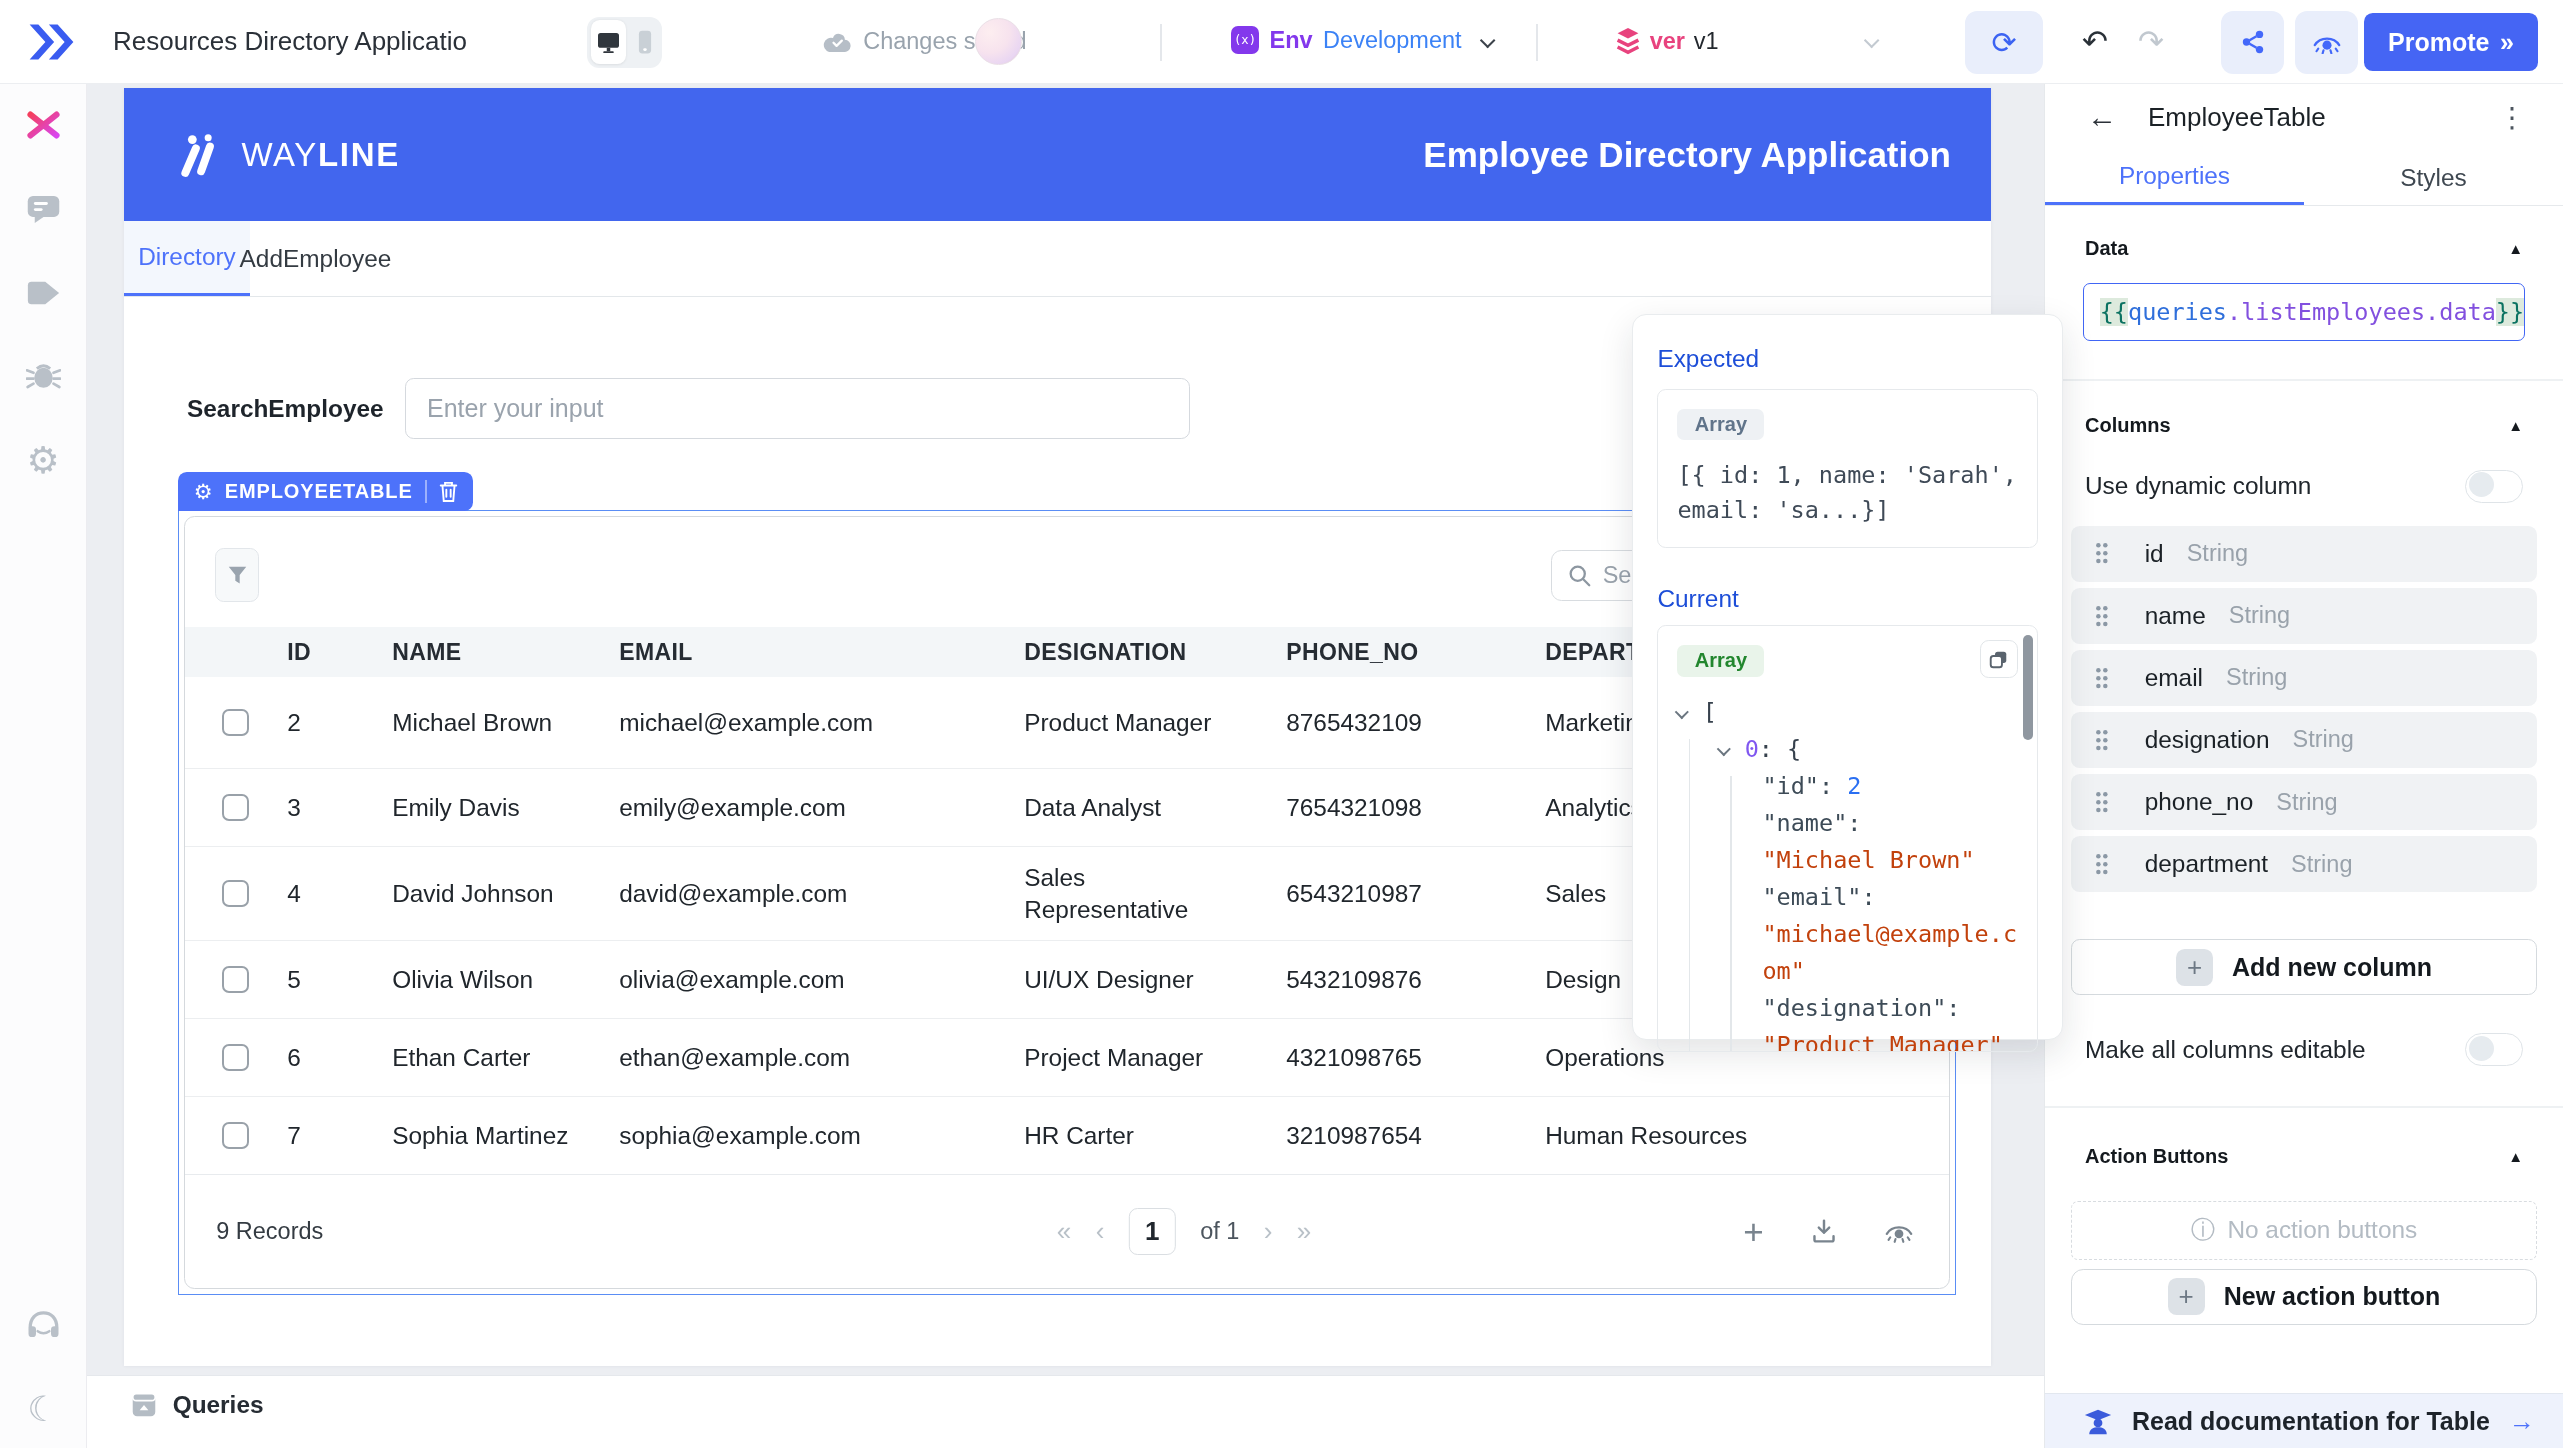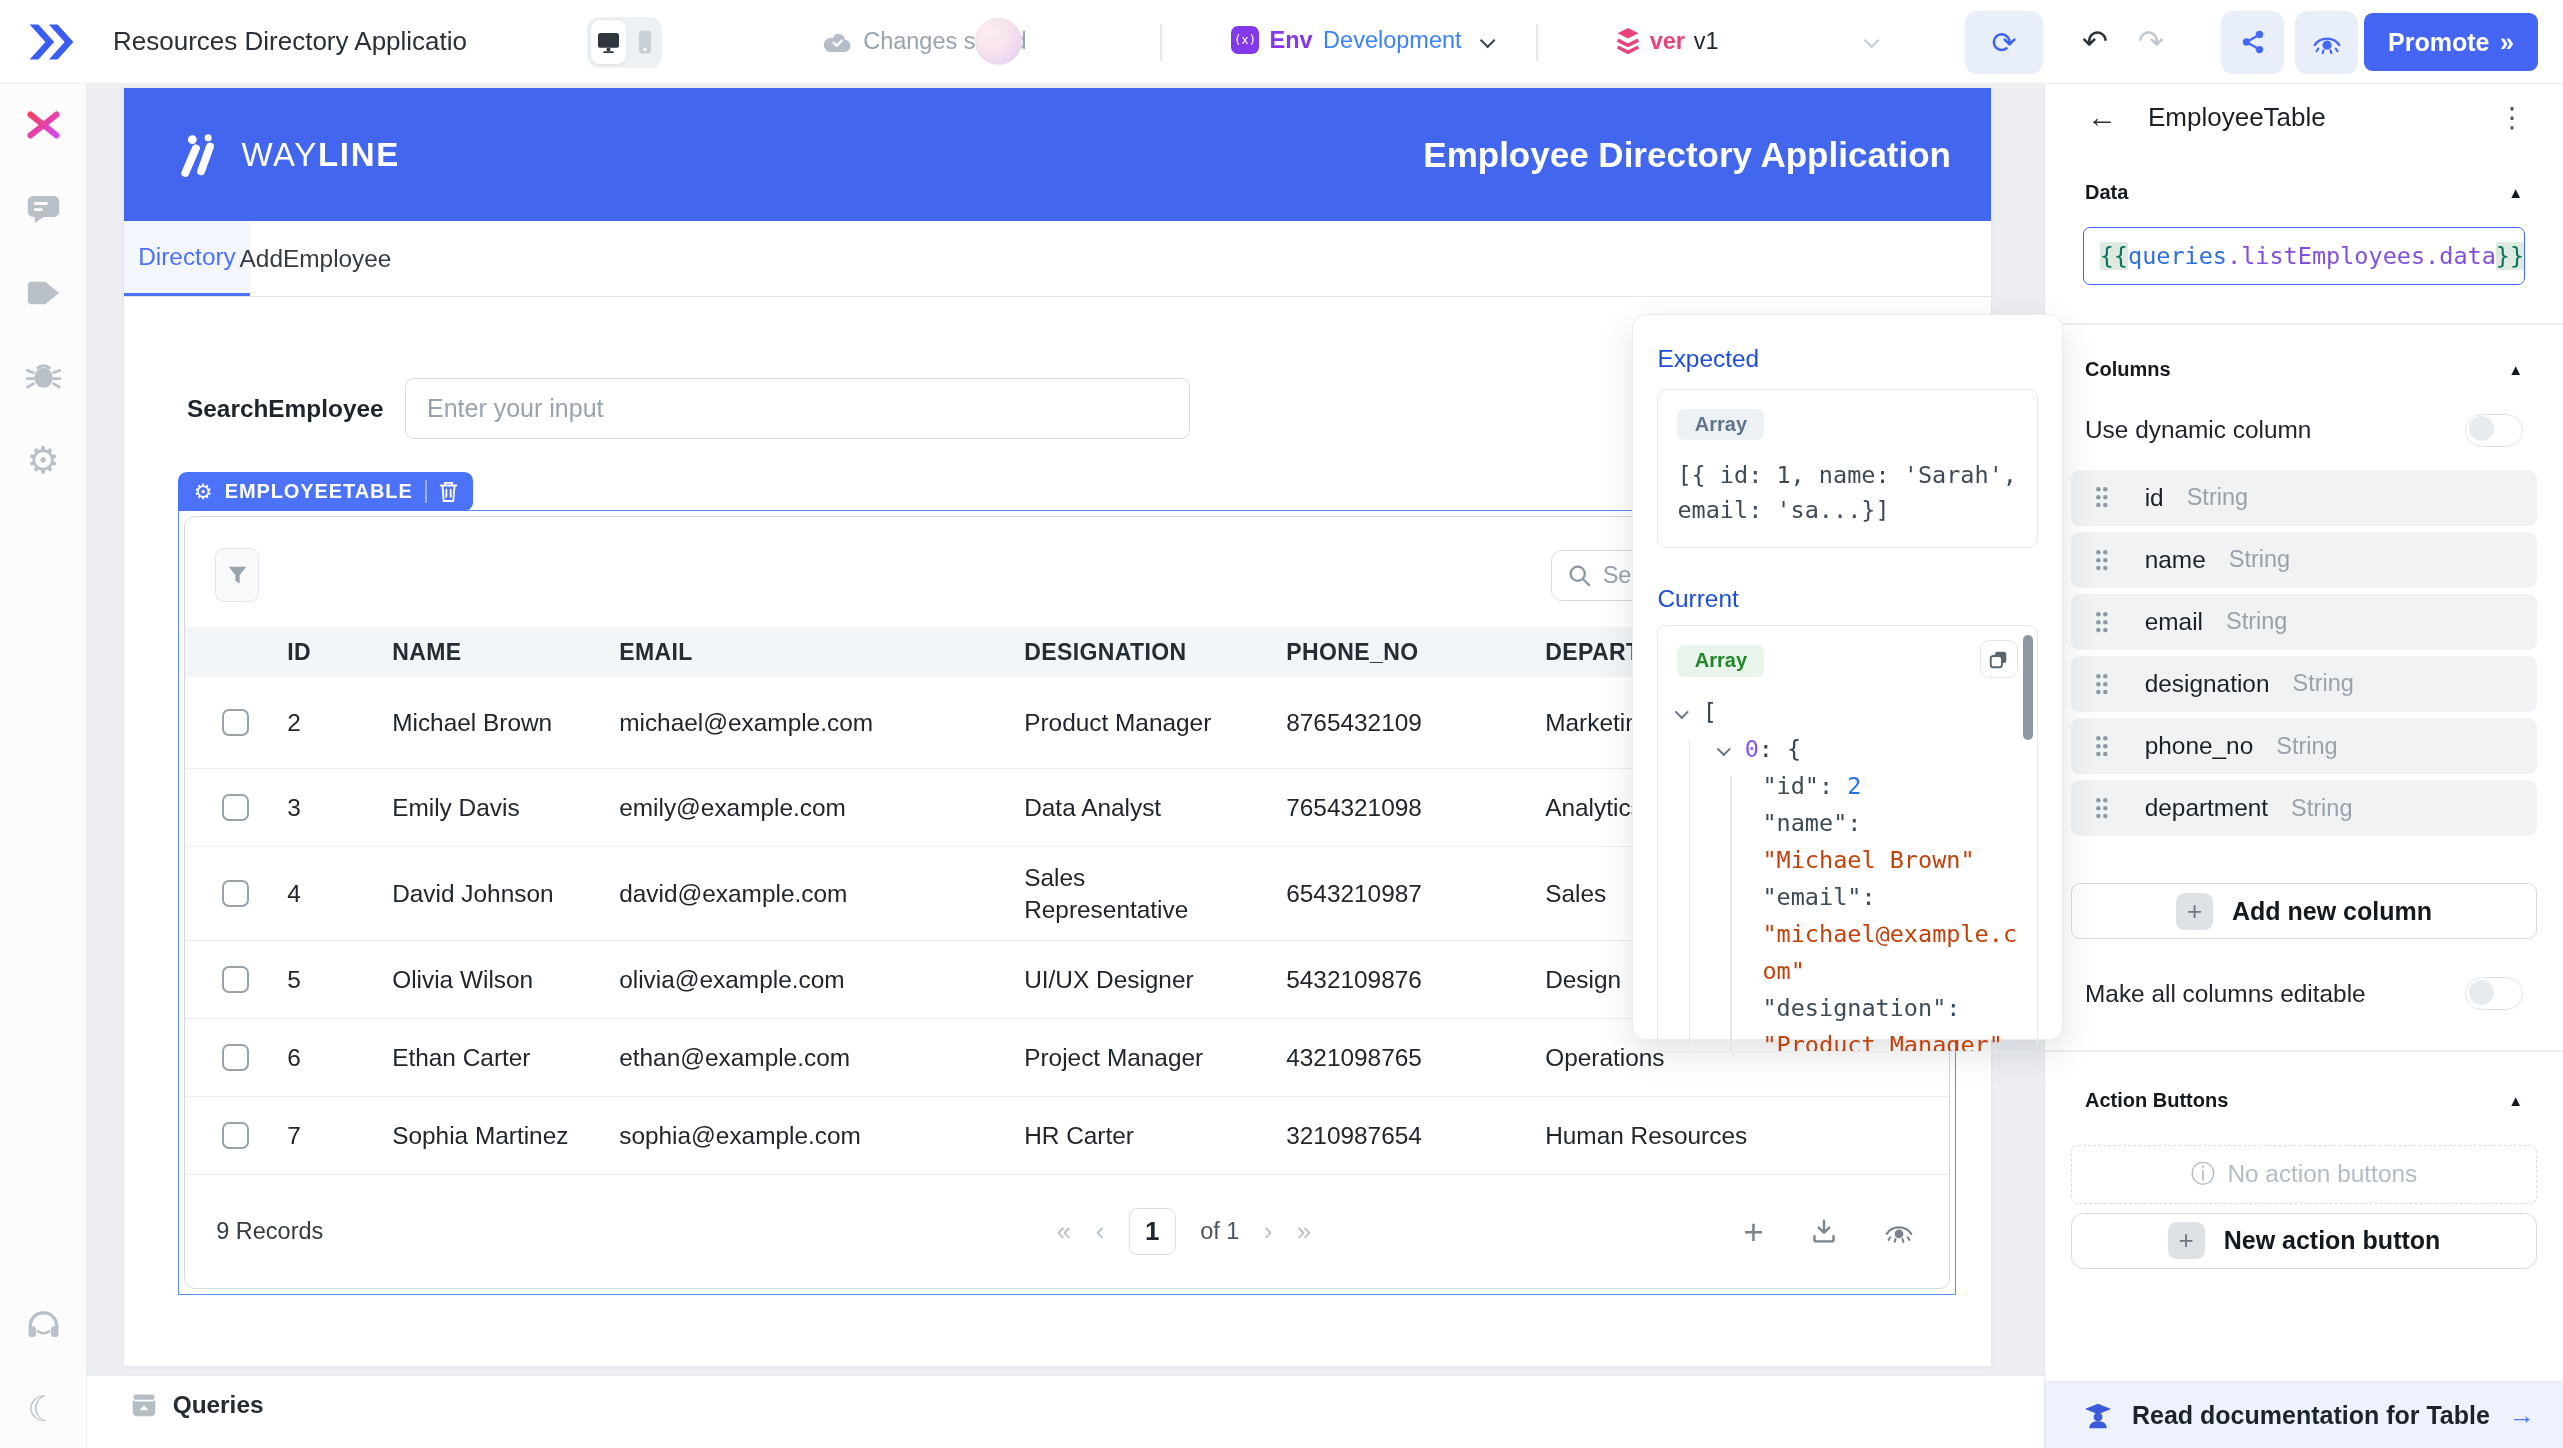--- a/index.html
+++ b/index.html
@@ -466,6 +466,10 @@
     <span class="ititle">EmployeeTable</span>
     <span class="ikebab">⋮</span>
   </div>
+  <div class="itabs">
+    <span class="itab active">Properties</span>
+    <span class="itab idle">Styles</span>
+  </div>
 
   <div class="sec-head" style="margin-top:31px">
     <span class="sec-title">Data</span>

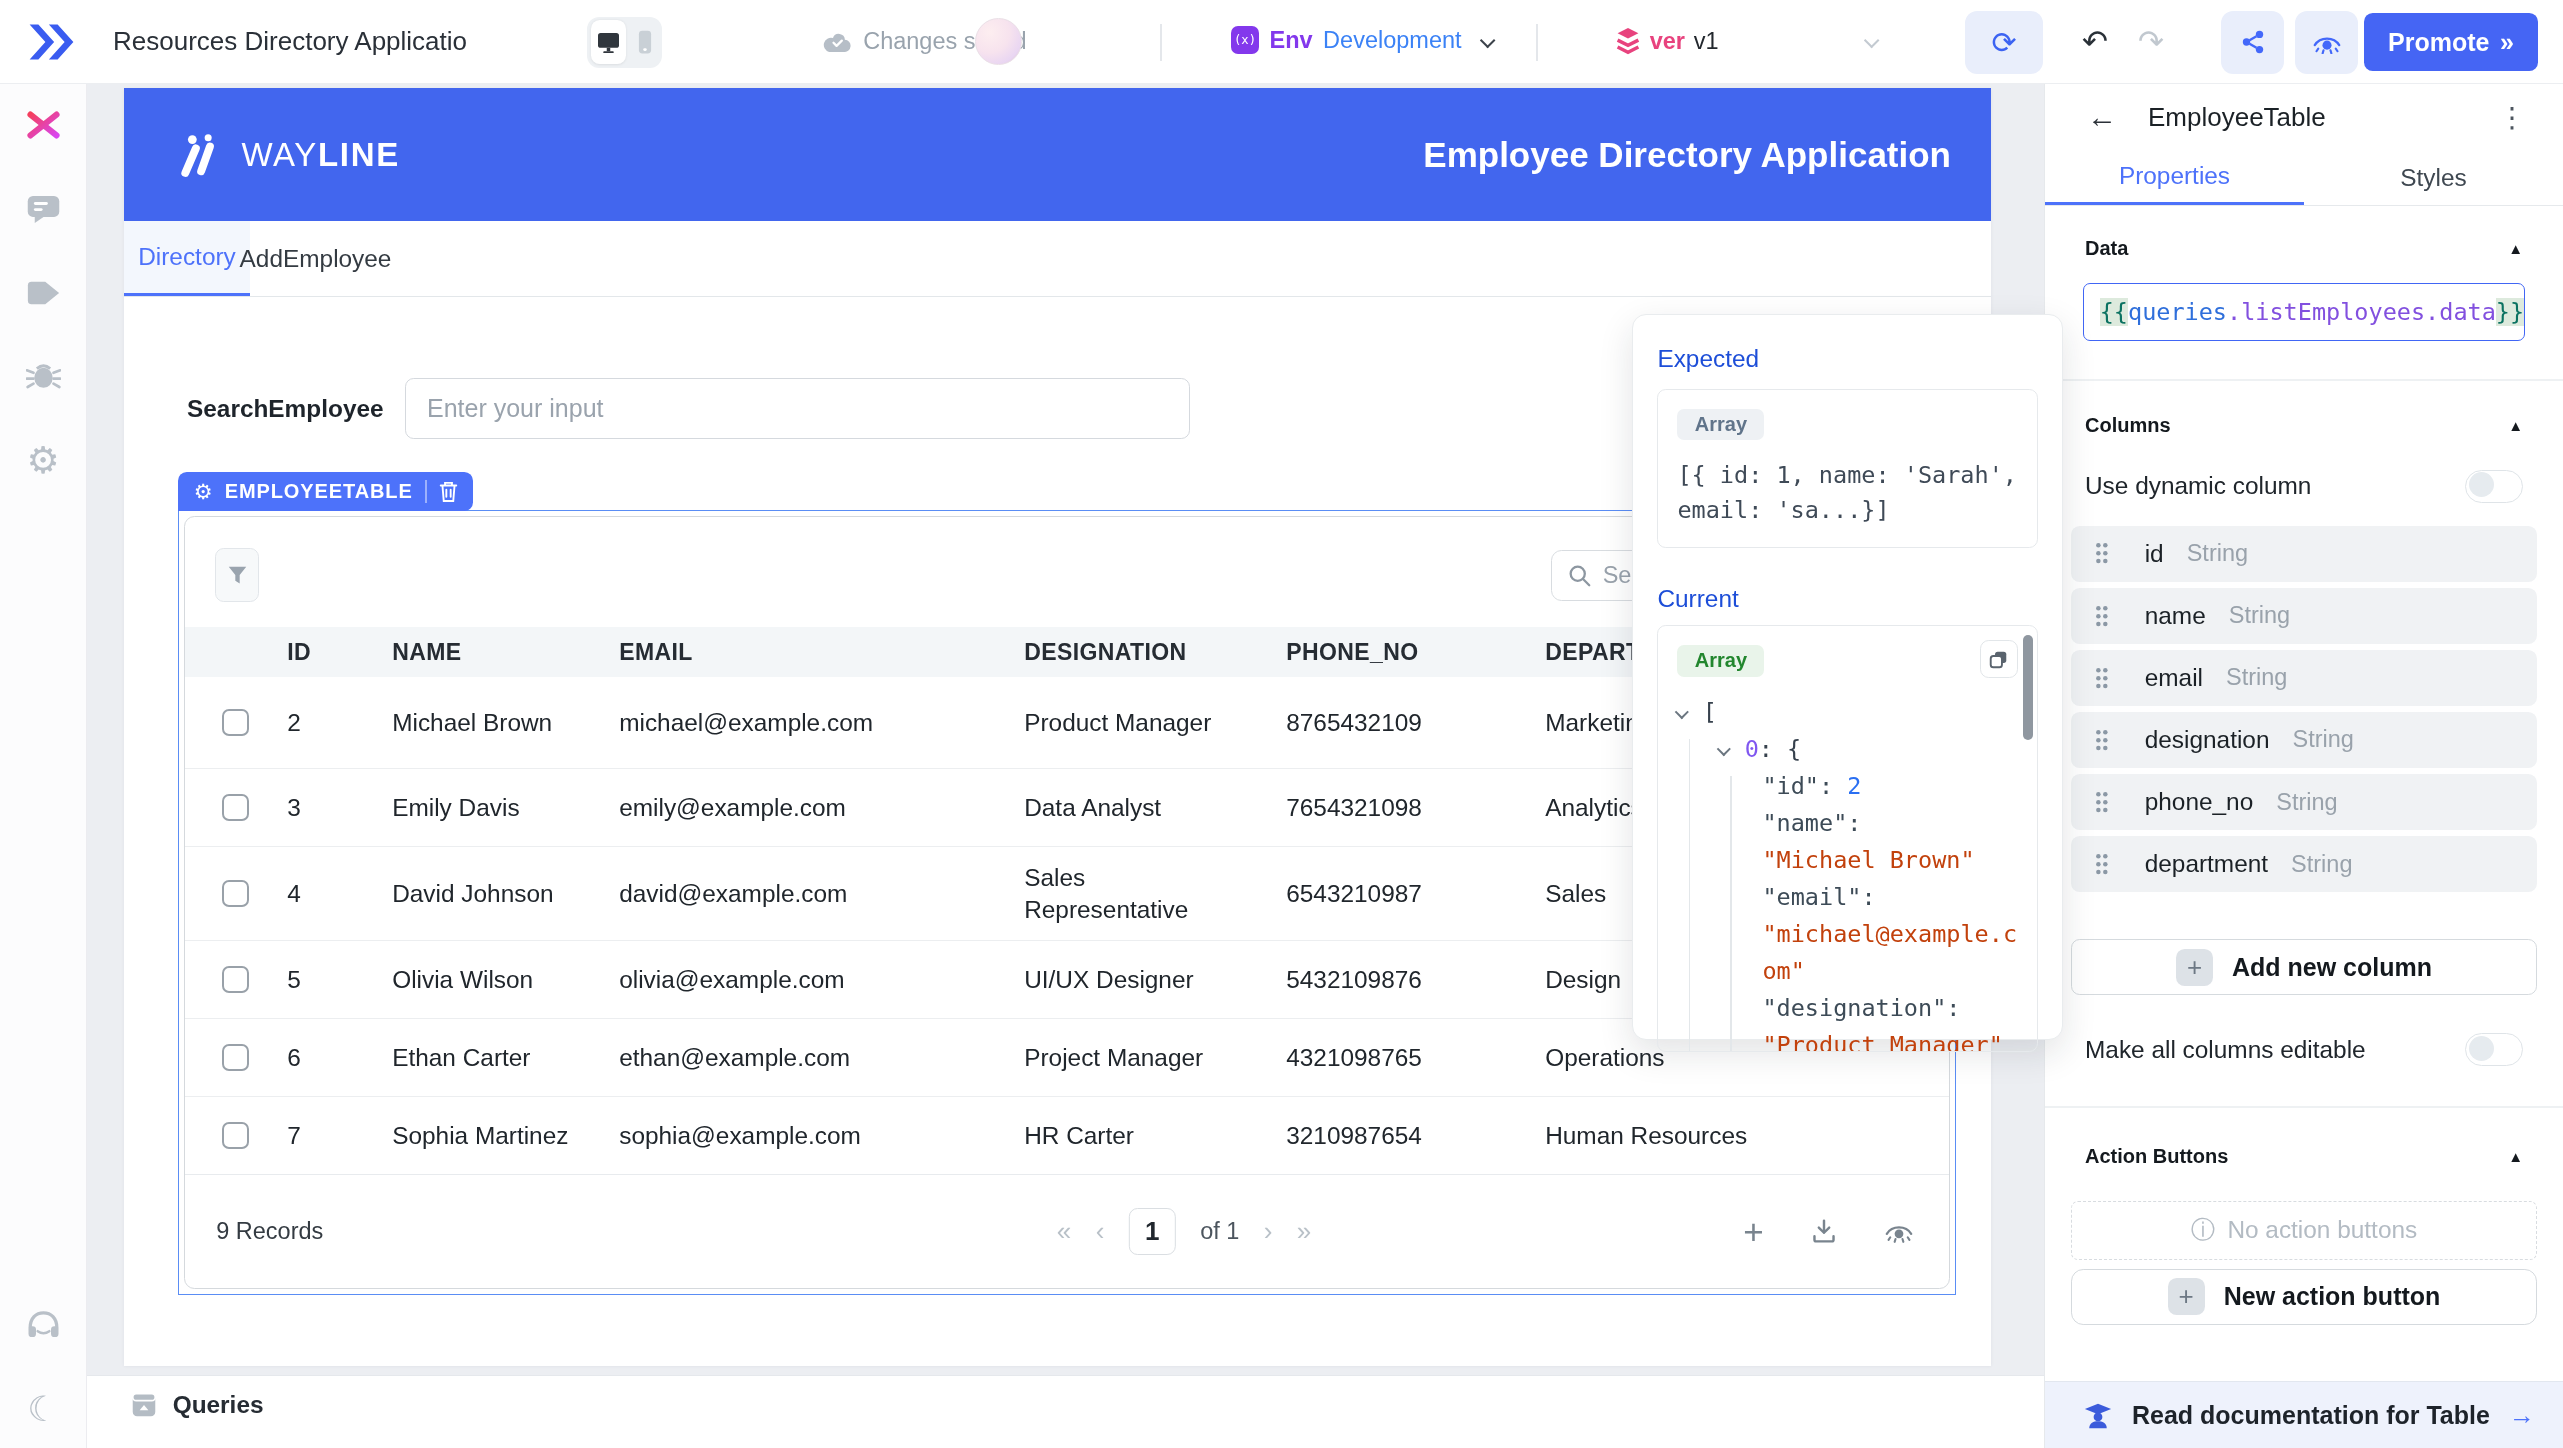--- a/index.html
+++ b/index.html
@@ -141,7 +141,7 @@
   .dashed-box { margin:33px 26px 0; height:59px; border:1.7px dashed #d8dce0; border-radius:7px;
     display:flex; align-items:center; justify-content:center; gap:12.2px; color:#b3bbc3; font-size:24.4px; }
   .info-glyph { font-size:24.4px; color:#b3bbc3; }
-  .ifoot { position:absolute; left:0; right:0; bottom:0; height:68px; background:#eef2fc; border-top:1.7px solid #e2e7ef;
+  .ifoot { position:absolute; left:0; right:0; bottom:0; height:56px; background:#eef2fc; border-top:1.7px solid #e2e7ef;
     display:flex; align-items:center; padding-left:38px; gap:19px; }
   .ifoot-label { font-size:25px; font-weight:700; color:#1d232a; }
   .ifoot-arrow { font-size:26px; color:#4d72fa; font-weight:700; }

